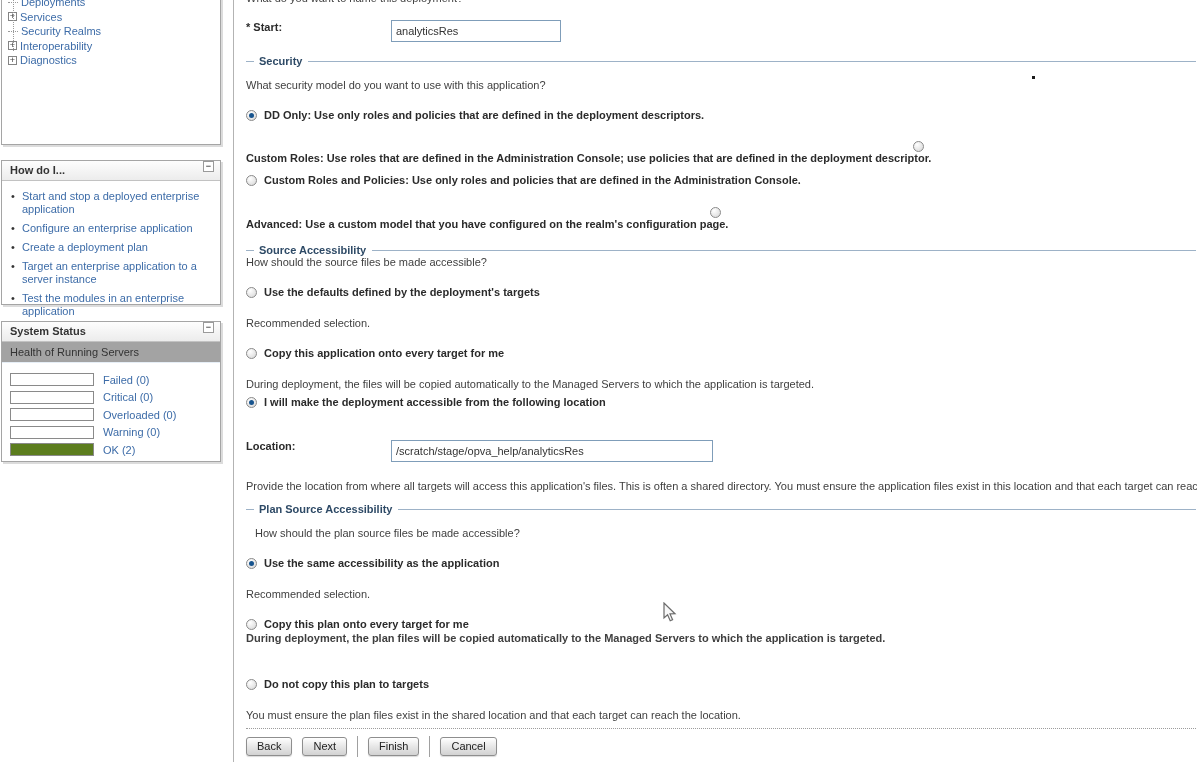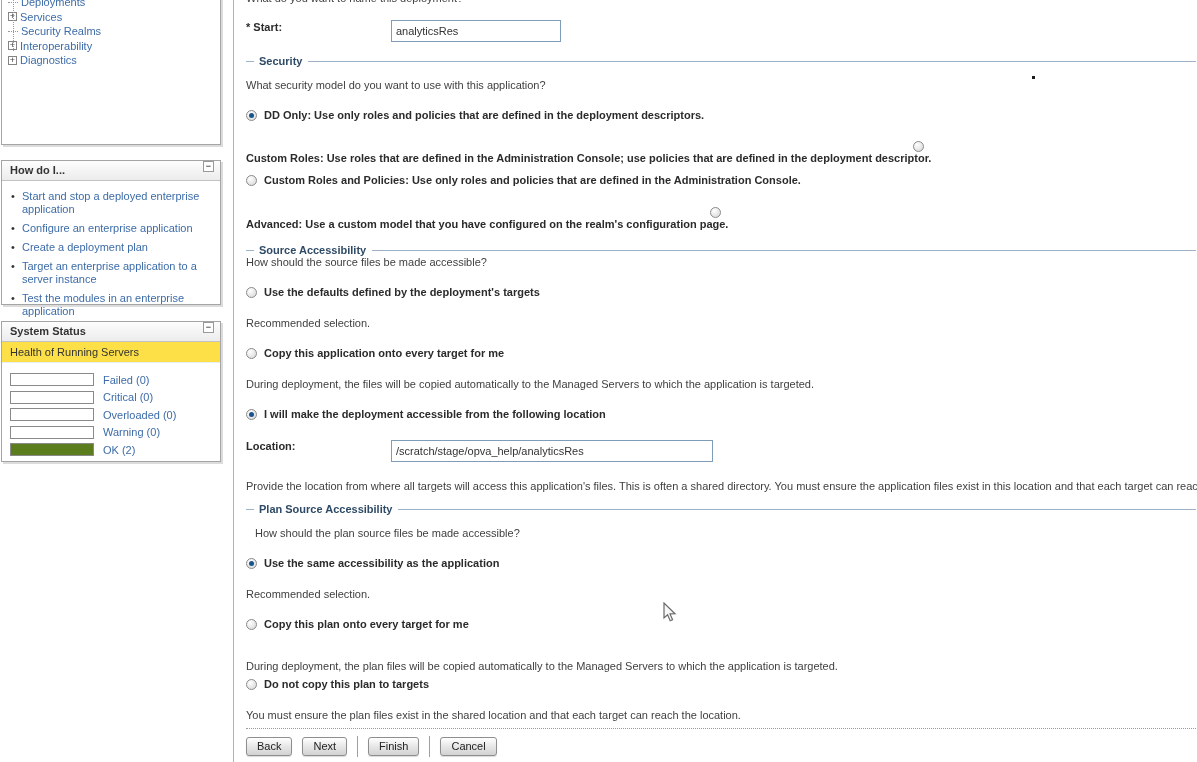--- a/index.html
+++ b/index.html
@@ -25,7 +25,7 @@
   .howdoi-list li::before { content:"•"; position:absolute; left:0; top:0; color:#333; }
 
   .status-panel { top:321px; height:141px; }
-  .status-subheader { height:21px; line-height:20px; padding-left:8px; background:#fde047; color:#333; border-bottom:1px solid #e6eef6; }
+  .status-subheader { height:21px; line-height:20px; padding-left:8px; background:#a3a3a3; color:#333; border-bottom:1px solid #e6eef6; }
   .status-bars { padding:8px 0 0 8px; }
   .status-row { height:17.5px; display:flex; align-items:center; }
   .gauge { width:84px; height:13px; border:1px solid #8a8a8a; background:#fff; margin-right:9px; flex:0 0 auto; }

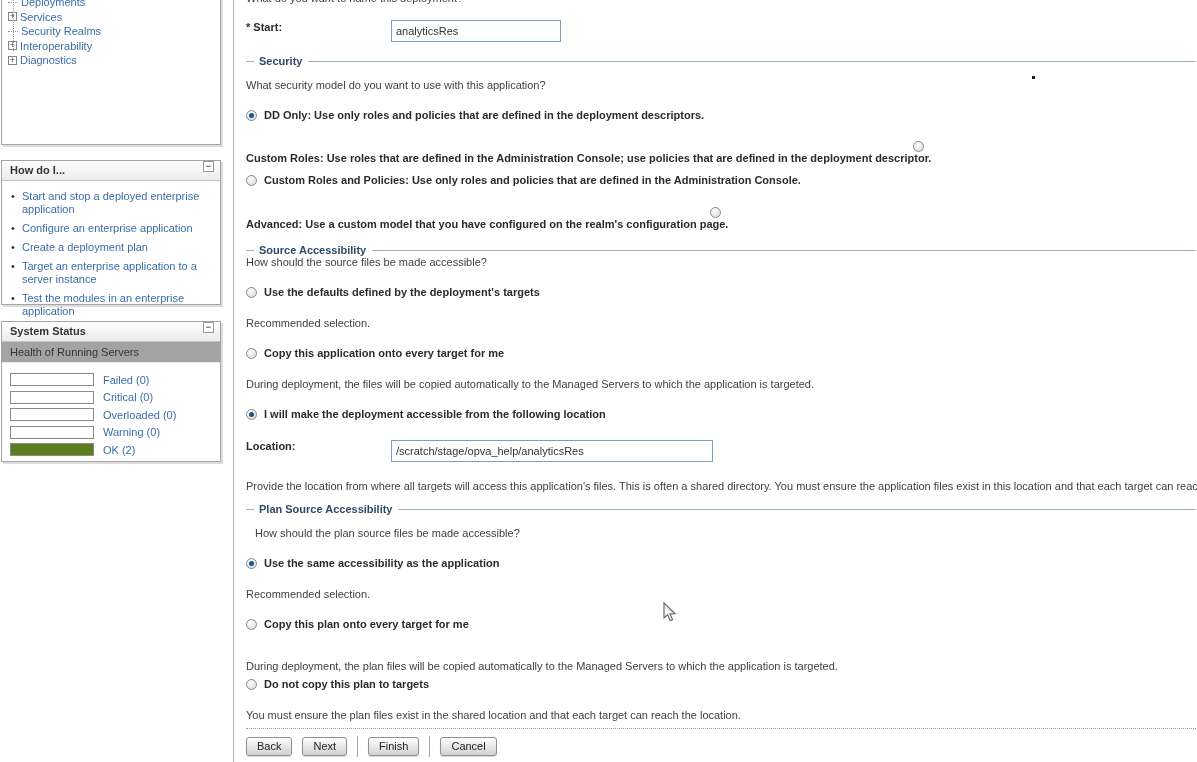--- a/index.html
+++ b/index.html
@@ -177,7 +177,7 @@
     </div>
     <div class="abs hint" style="top:378px;">During deployment, the files will be copied automatically to the Managed Servers to which the application is targeted.</div>
 
-    <div class="abs radio-row" style="top:408px;">
+    <div class="abs radio-row" style="top:396px;">
       <span class="radio checked"></span>
       <span class="radio-label">I will make the deployment accessible from the following location</span>
     </div>

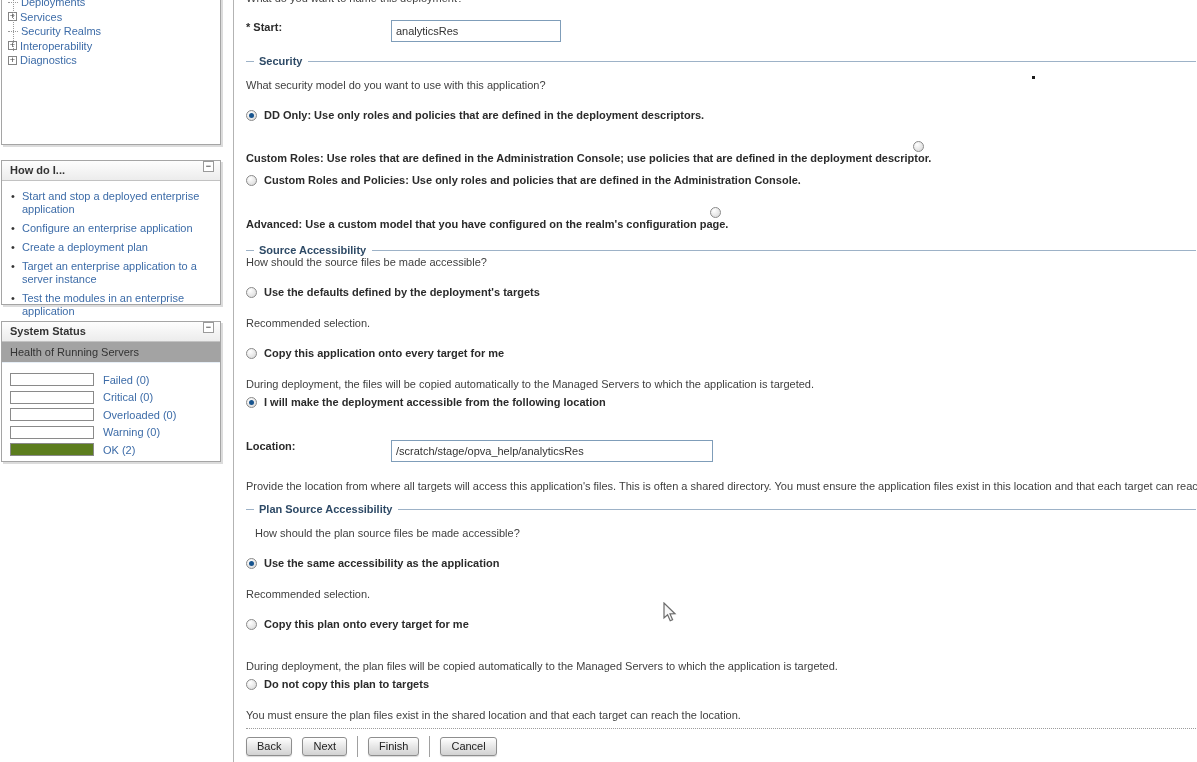--- a/index.html
+++ b/index.html
@@ -203,7 +203,7 @@
       <span class="radio"></span>
       <span class="radio-label">Copy this plan onto every target for me</span>
     </div>
-    <div class="abs hint" style="top:660px;">During deployment, the plan files will be copied automatically to the Managed Servers to which the application is targeted.</div>
+    <div class="abs hint" style="top:632px;font-weight:bold;">During deployment, the plan files will be copied automatically to the Managed Servers to which the application is targeted.</div>
 
     <div class="abs radio-row" style="top:678px;">
       <span class="radio"></span>

